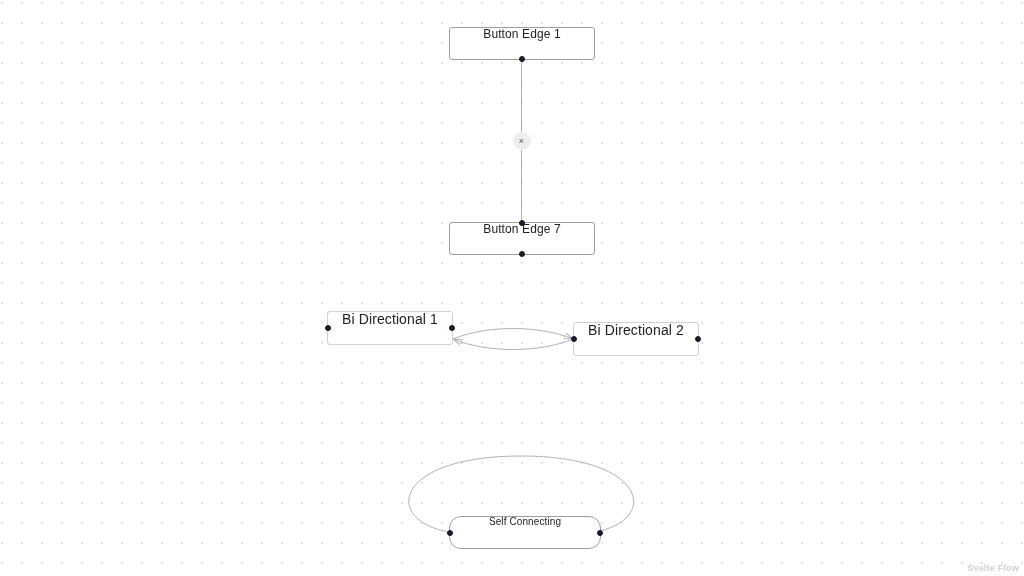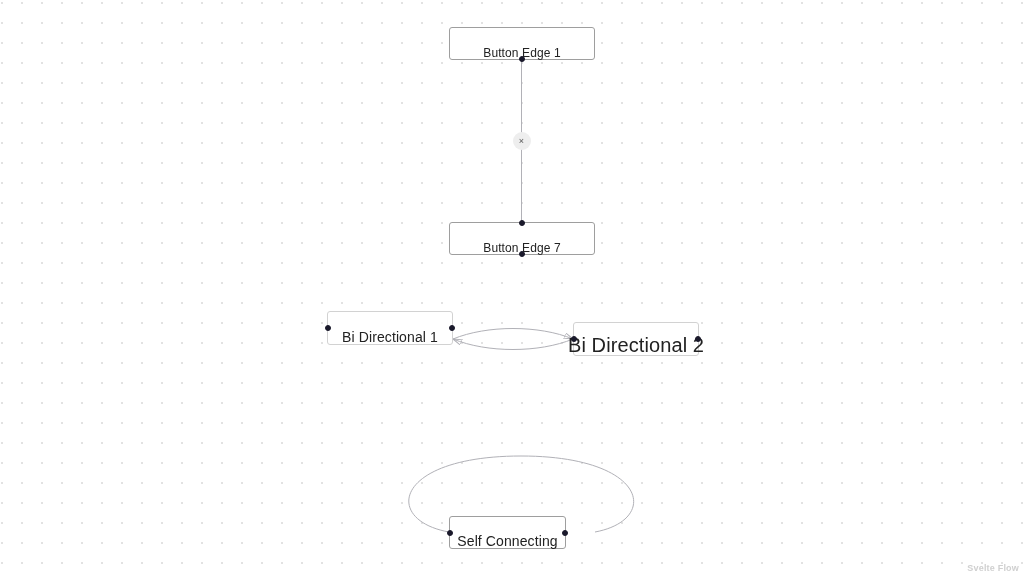--- a/index.html
+++ b/index.html
@@ -40,7 +40,7 @@
     border: 1px solid #9e9e9e;
     border-radius: 3px;
     display: flex;
-    align-items: flex-end;
+    align-items: flex-start;
     justify-content: center;
     color: #222222;
     font-size: 12px;

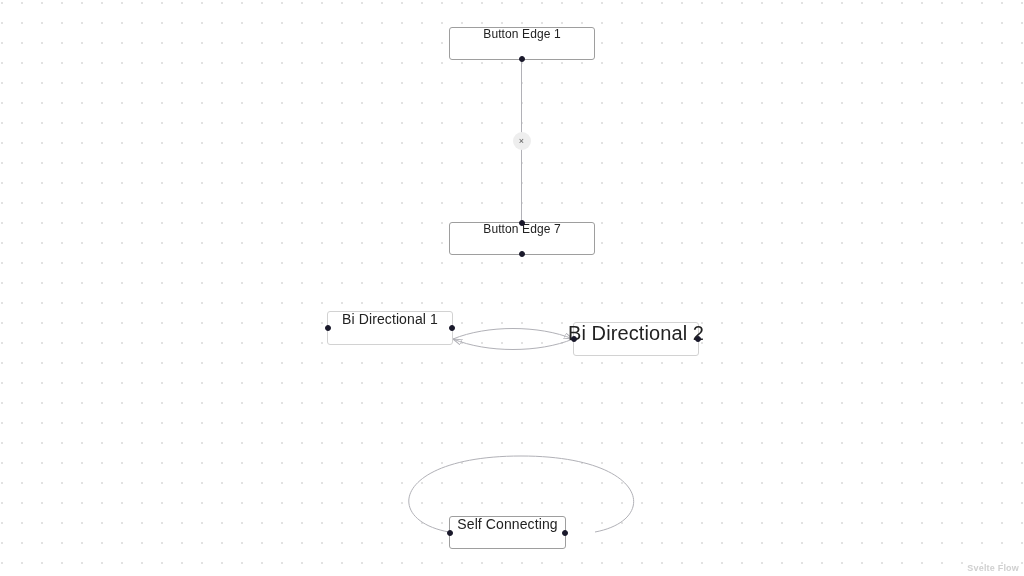--- a/index.html
+++ b/index.html
@@ -141,7 +141,7 @@
     <span class="handle right"></span>
   </div>
 
-  <div class="flow-node light-border" id="node-bi-directional-2" style="left: 573px; top: 322px; width: 126px; height: 34px; font-size: 20px;">
+  <div class="flow-node light-border" id="node-bi-directional-2" style="left: 573px; top: 322px; width: 126px; height: 34px; font-size: 14px;">
     <span class="node-label">Bi Directional 2</span>
     <span class="handle left"></span>
     <span class="handle right"></span>

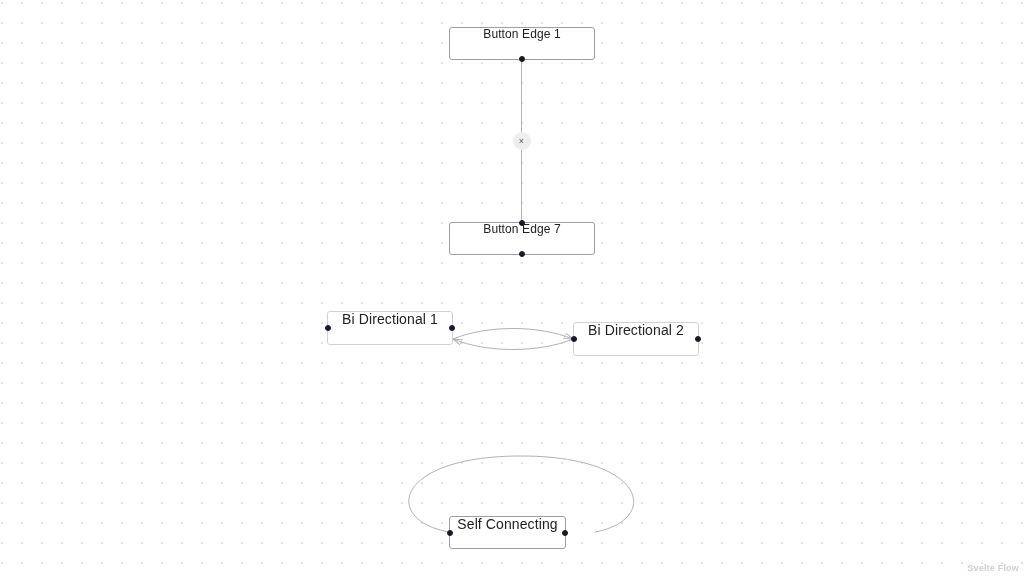--- a/index.html
+++ b/index.html
@@ -147,7 +147,7 @@
     <span class="handle right"></span>
   </div>
 
-  <div class="flow-node" id="node-self-connecting" style="left: 449px; top: 516px; width: 117px; height: 33px; font-size: 14px;">
+  <div class="flow-node" id="node-self-connecting" style="left: 449px; top: 516px; width: 152px; height: 33px; font-size: 10px; border-radius: 12px;">
     <span class="node-label">Self Connecting</span>
     <span class="handle left"></span>
     <span class="handle right"></span>

